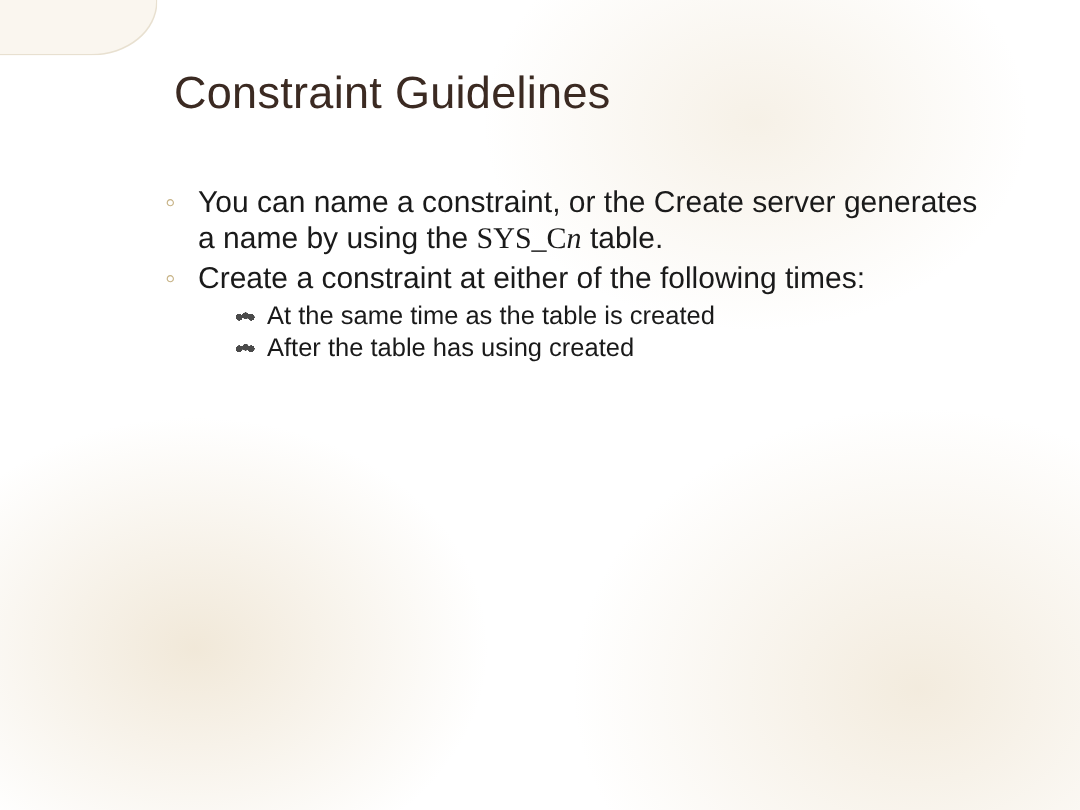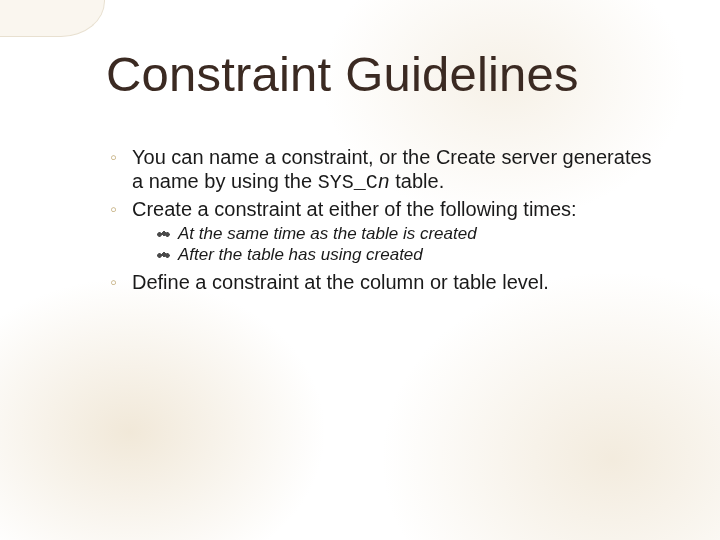--- a/index.html
+++ b/index.html
@@ -46,8 +46,8 @@
   }
 
   h1.title {
-    margin: 0 0 44px 6px;
-    font-size: 49px;
+    margin: 0 0 44px 16px;
+    font-size: 30px;
     font-weight: 400;
     color: #3b2a22;
     letter-spacing: 0.2px;

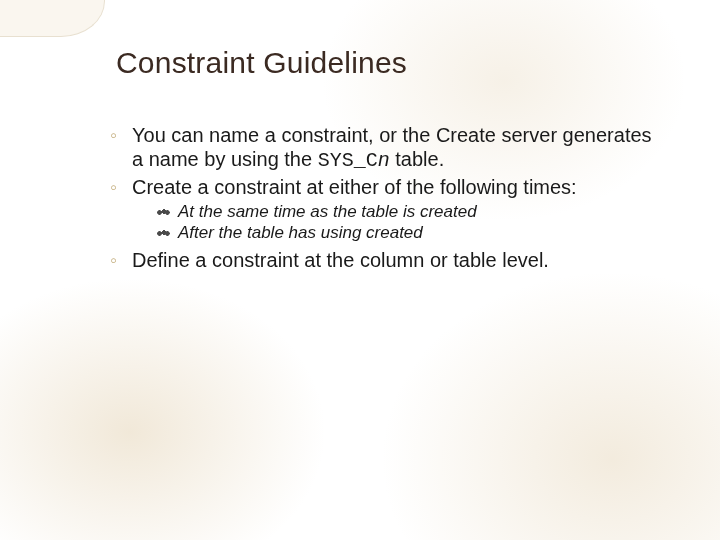--- a/index.html
+++ b/index.html
@@ -75,7 +75,7 @@
     line-height: 1.18;
   }
 
-  .mono { font-family: Liberation Mono, monospace; font-style: normal; }
+  .mono { font-family: Liberation Serif, serif; font-style: normal; }
   .mono .n { font-style: italic; }
 
   ul.sub {

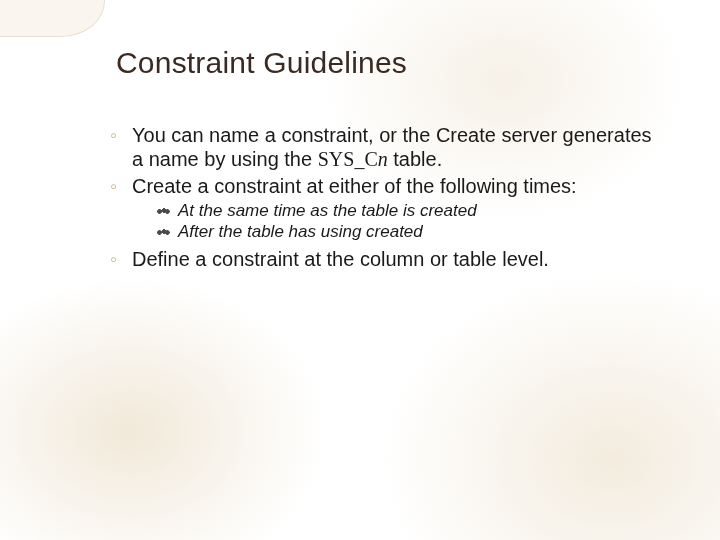--- a/index.html
+++ b/index.html
@@ -88,7 +88,6 @@
     padding-left: 22px;
     font-size: 17px;
     line-height: 1.22;
-    font-style: italic;
   }
   ul.sub > li::before {
     content: "";

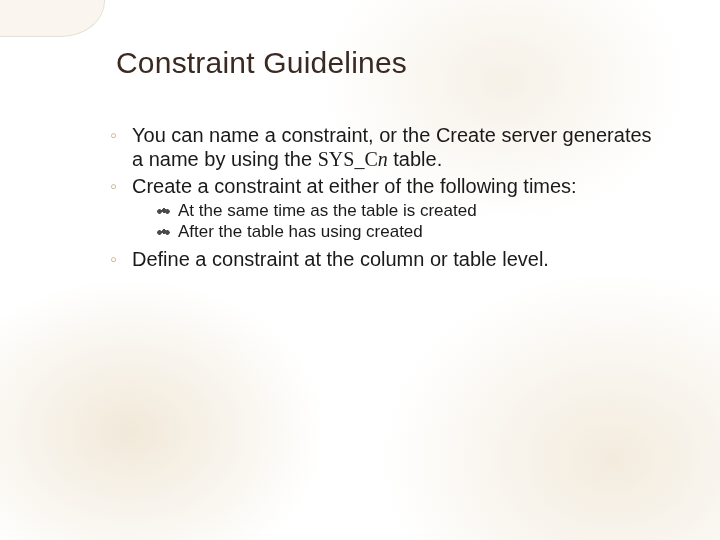--- a/index.html
+++ b/index.html
@@ -130,7 +130,6 @@
       </ul>
     </li>
 
-    <li>Define a constraint at the column or table level.</li>
 
   </ul>
 

